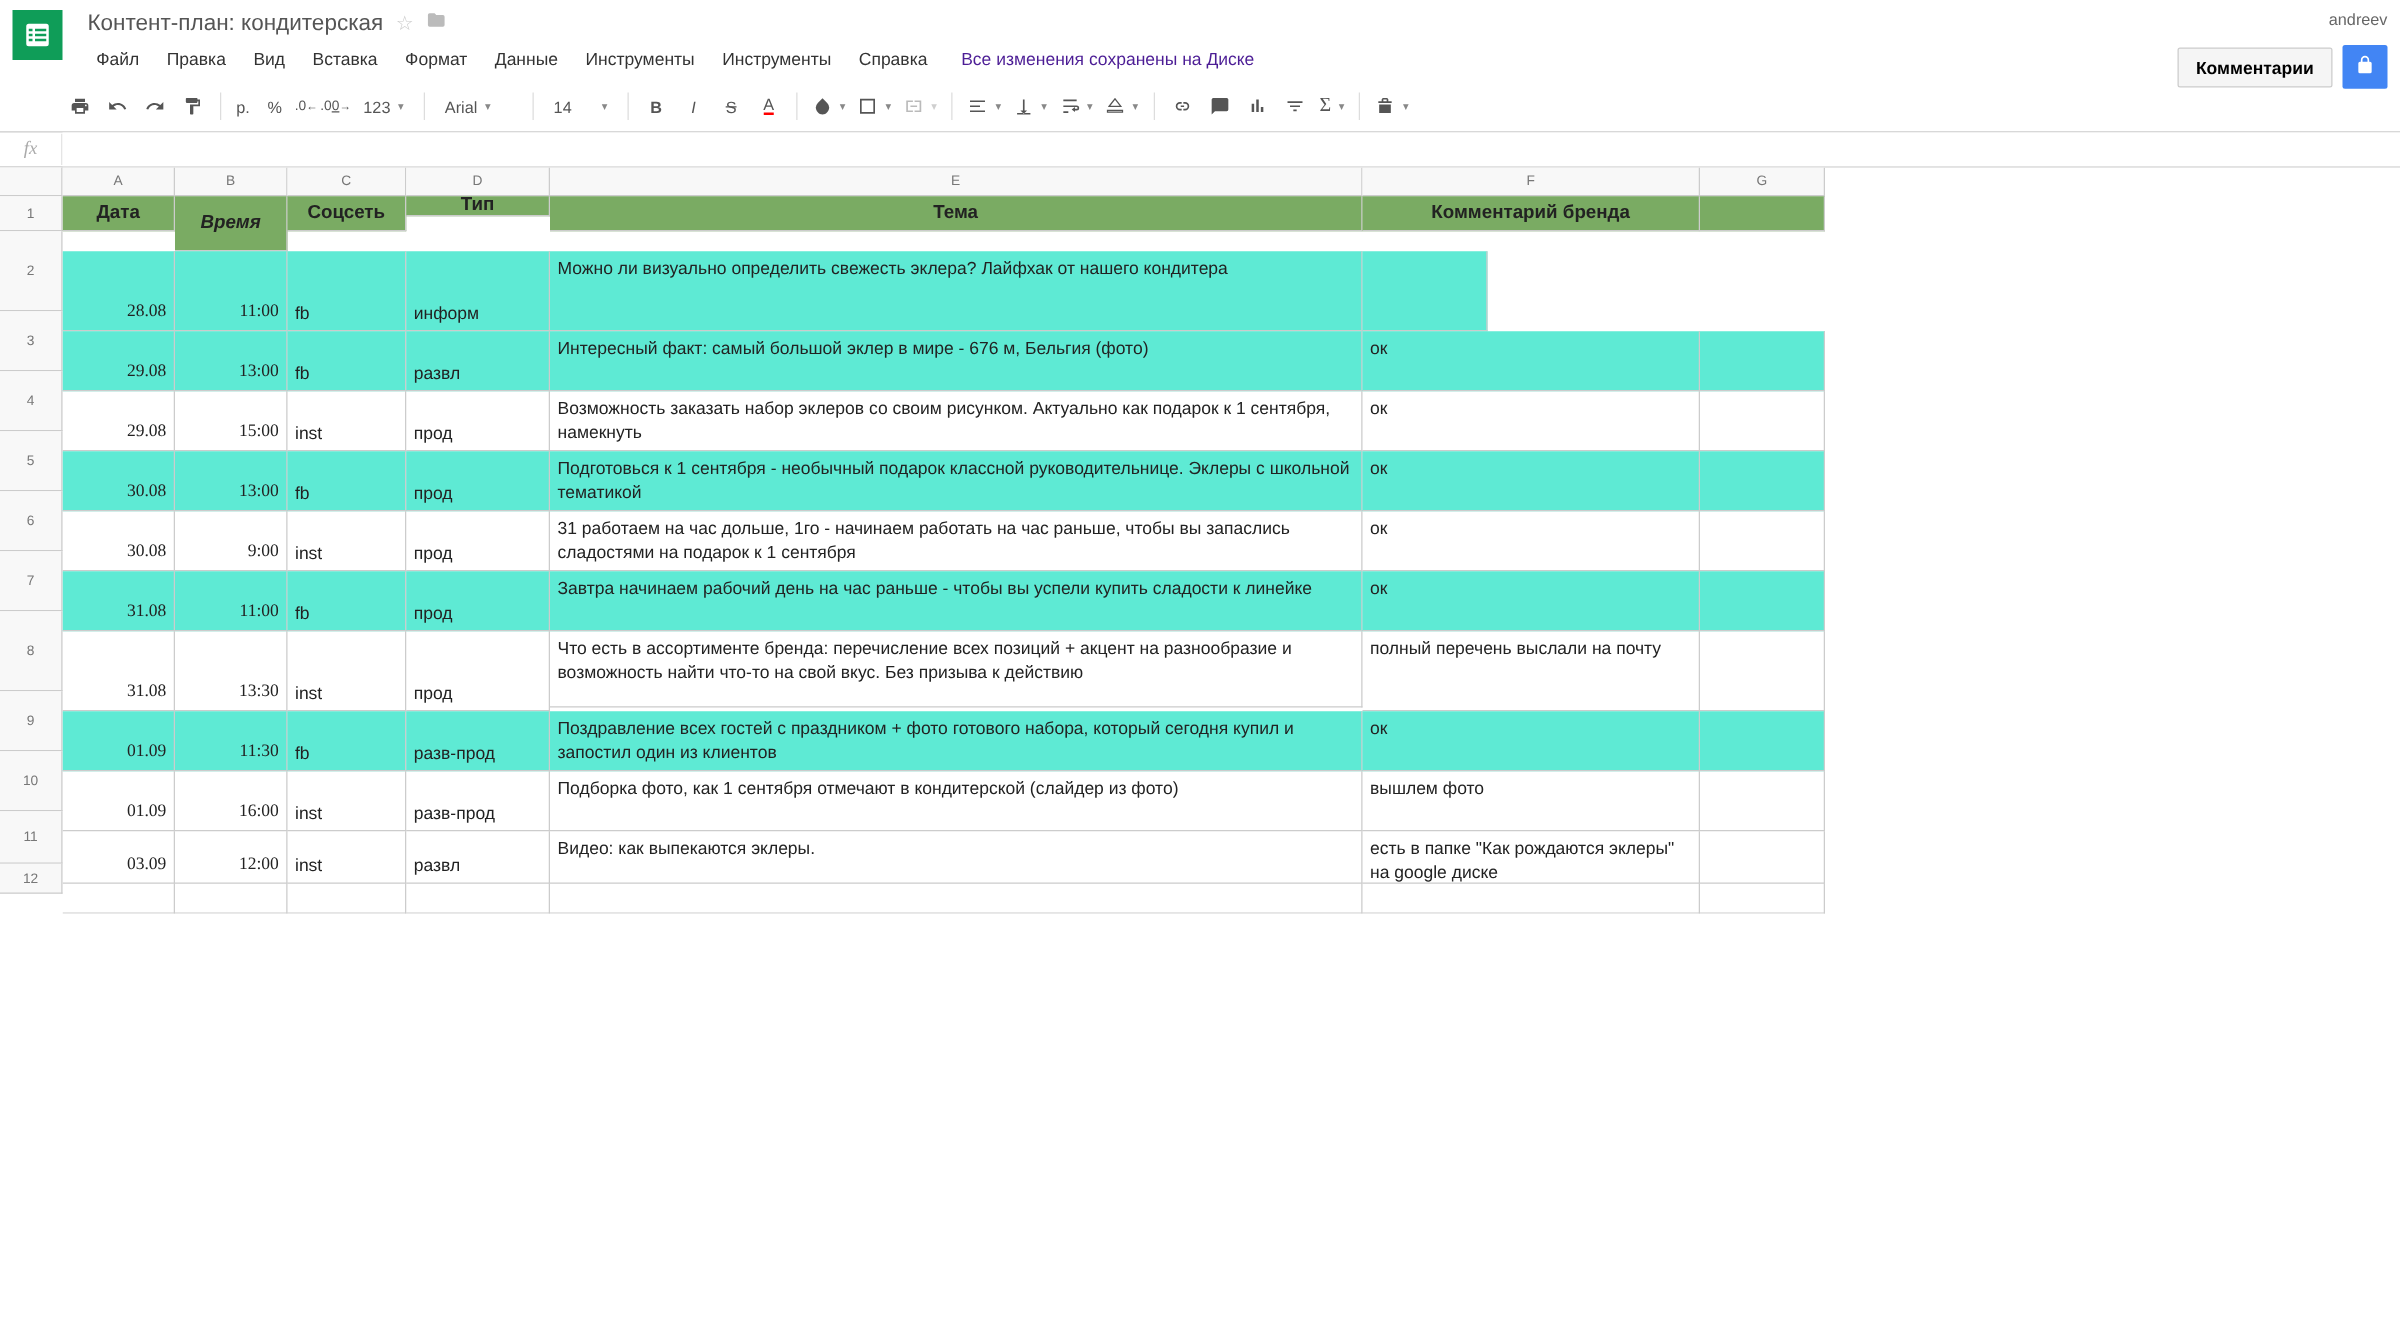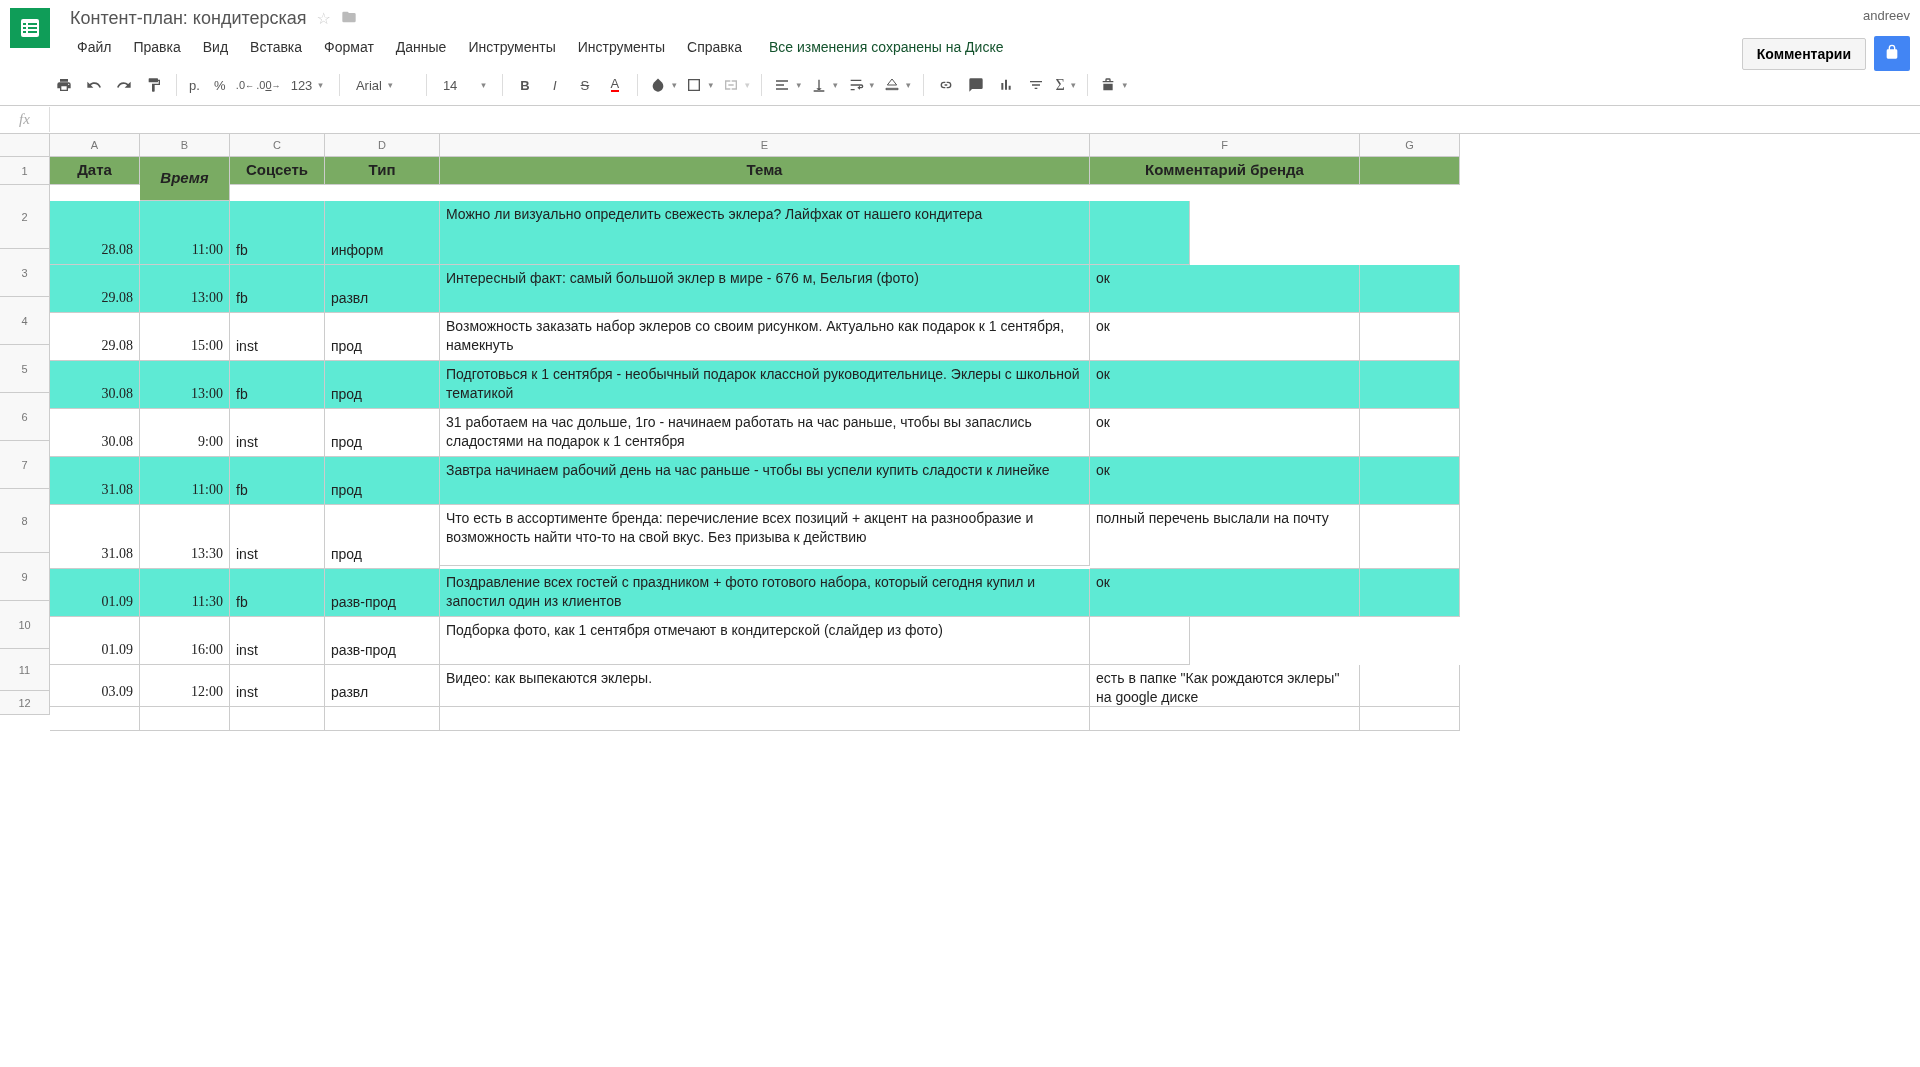--- a/index.html
+++ b/index.html
@@ -14,7 +14,7 @@
   .star-icon, .folder-icon { color: #ccc; font-size: 16px; cursor: pointer; }
   .menu-row { display: flex; align-items: center; gap: 8px; margin-top: 6px; font-size: 14px; color: #333; }
   .menu-item { padding: 4px 7px; cursor: pointer; border-radius: 2px; }
-  .status-text { color: #14532d; margin-left: 12px; font-size: 14px; text-align: center; }
+  .status-text { color: #4c1d95; margin-left: 12px; font-size: 14px; text-align: center; }
   .right-header { display: flex; align-items: center; gap: 10px; }
   .user-name { color: #666; font-size: 13px; }
   .comments-btn { border: 1px solid #ccc; background: #f5f5f5; padding: 7px 14px; font-size: 14px; font-weight: bold; border-radius: 2px; cursor: pointer; }

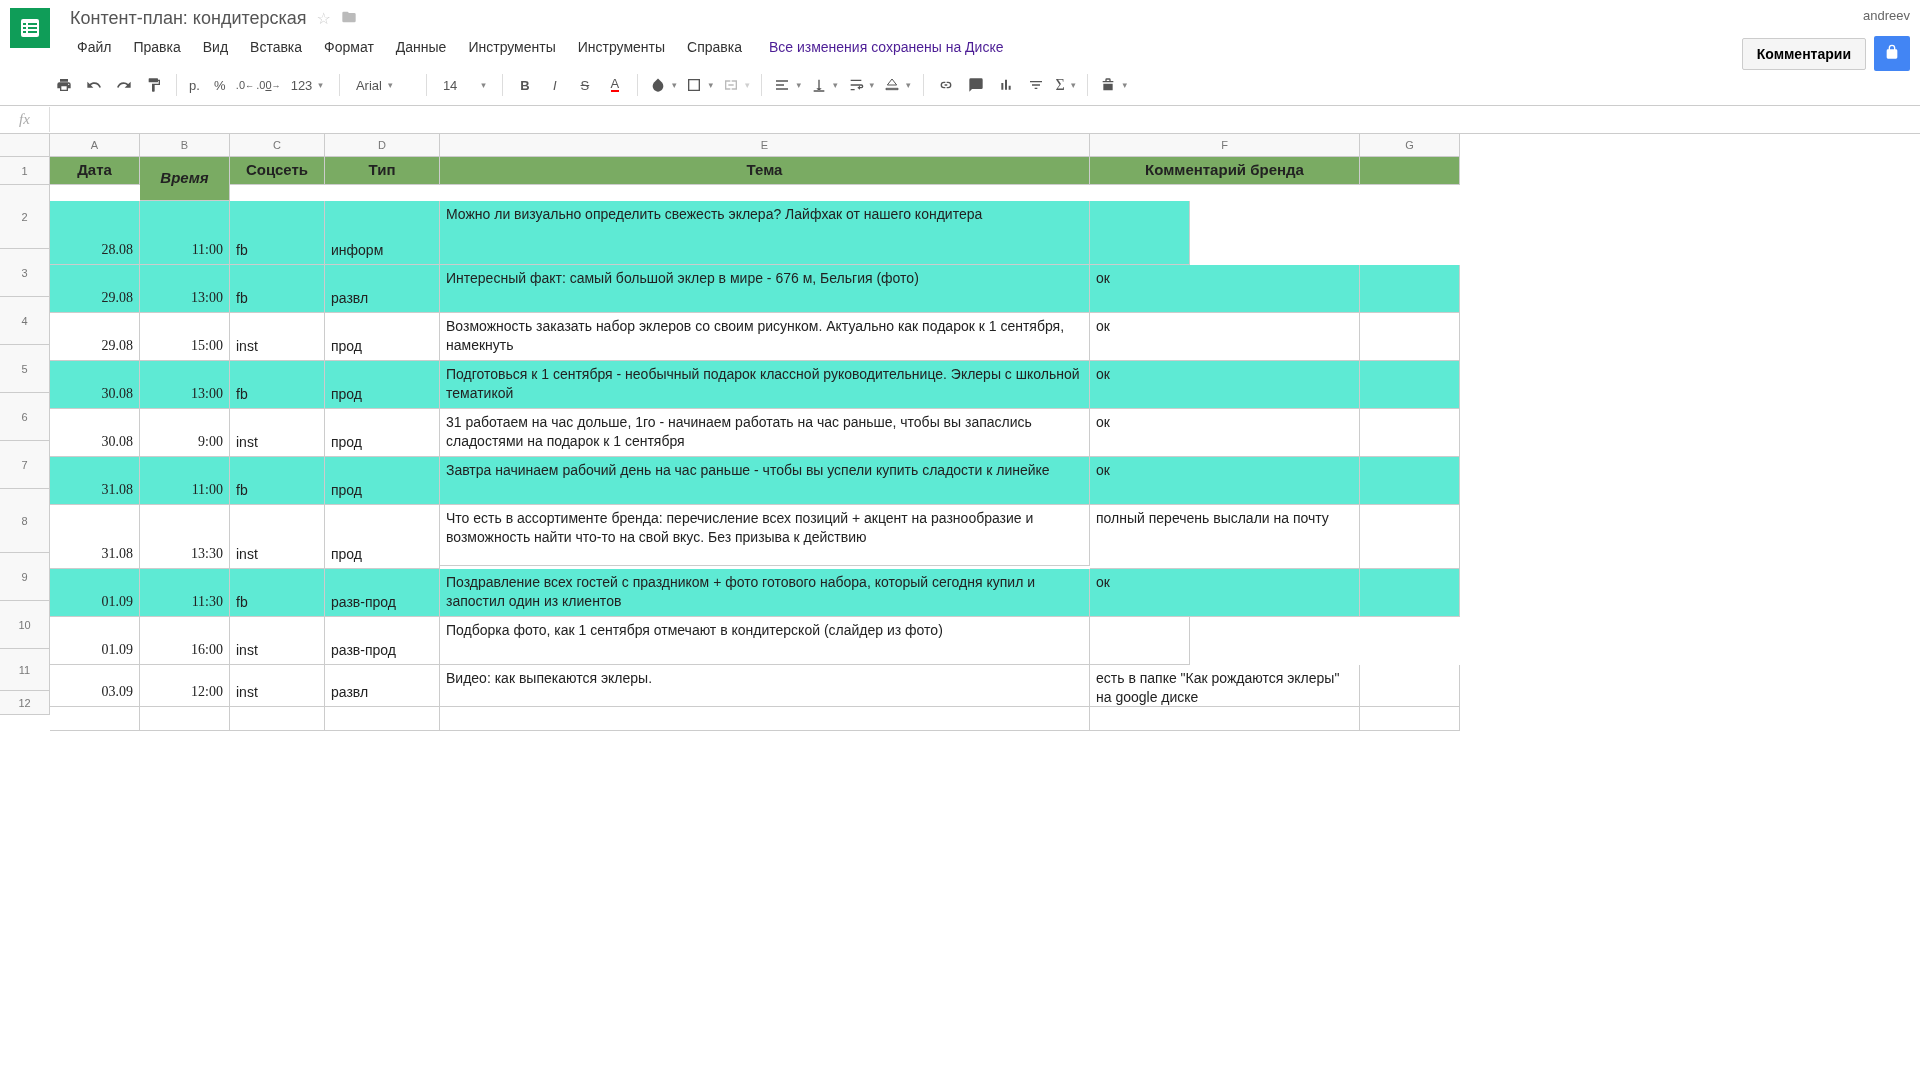--- a/index.html
+++ b/index.html
@@ -273,7 +273,7 @@
           <div class="cell header-cell colA" style="height: 28px;">Дата</div>
           <div class="cell header-cell colB" style="height: 44px; font-style: italic;">Время</div>
           <div class="cell header-cell colC" style="height: 28px;">Соцсеть</div>
-          <div class="cell header-cell colD" style="height: 28px;">Тип</div>
+          <div class="cell header-cell colD" style="height: 16px;">Тип</div>
           <div class="cell header-cell colE" style="height: 28px;">Тема</div>
           <div class="cell header-cell colF" style="height: 28px;">Комментарий бренда</div>
           <div class="cell header-cell colG" style="height: 28px;"></div>

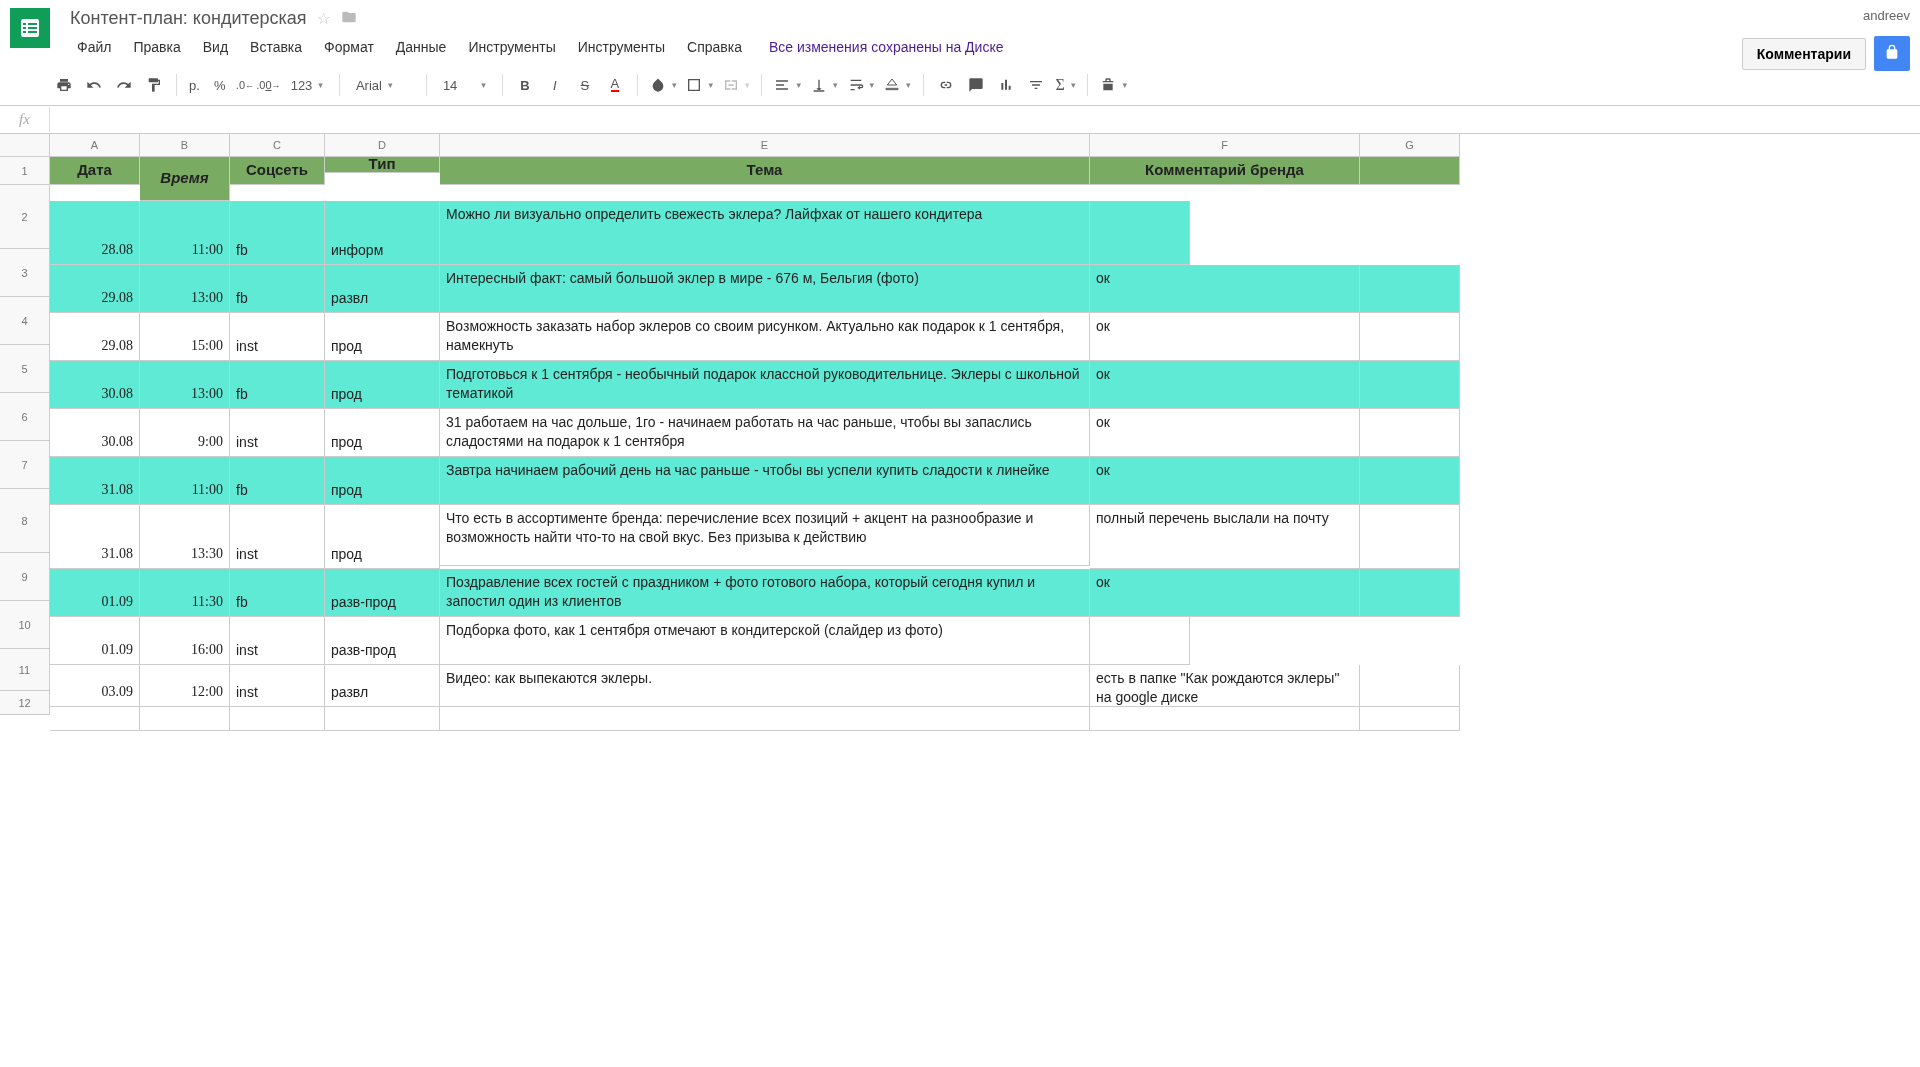--- a/index.html
+++ b/index.html
@@ -355,6 +355,7 @@
           <div class="cell content-cell colC l" style="height: 48px;">inst</div>
           <div class="cell content-cell colD l" style="height: 48px;">разв-прод</div>
           <div class="cell content-cell colE l vtop" style="height: 48px;">Подборка фото, как 1 сентября отмечают в кондитерской (слайдер из фото)</div>
+          <div class="cell content-cell colF l vtop" style="height: 48px;">вышлем фото</div>
           <div class="cell content-cell colG l" style="height: 48px;"></div>
         </div>
         <div class="data-row">

